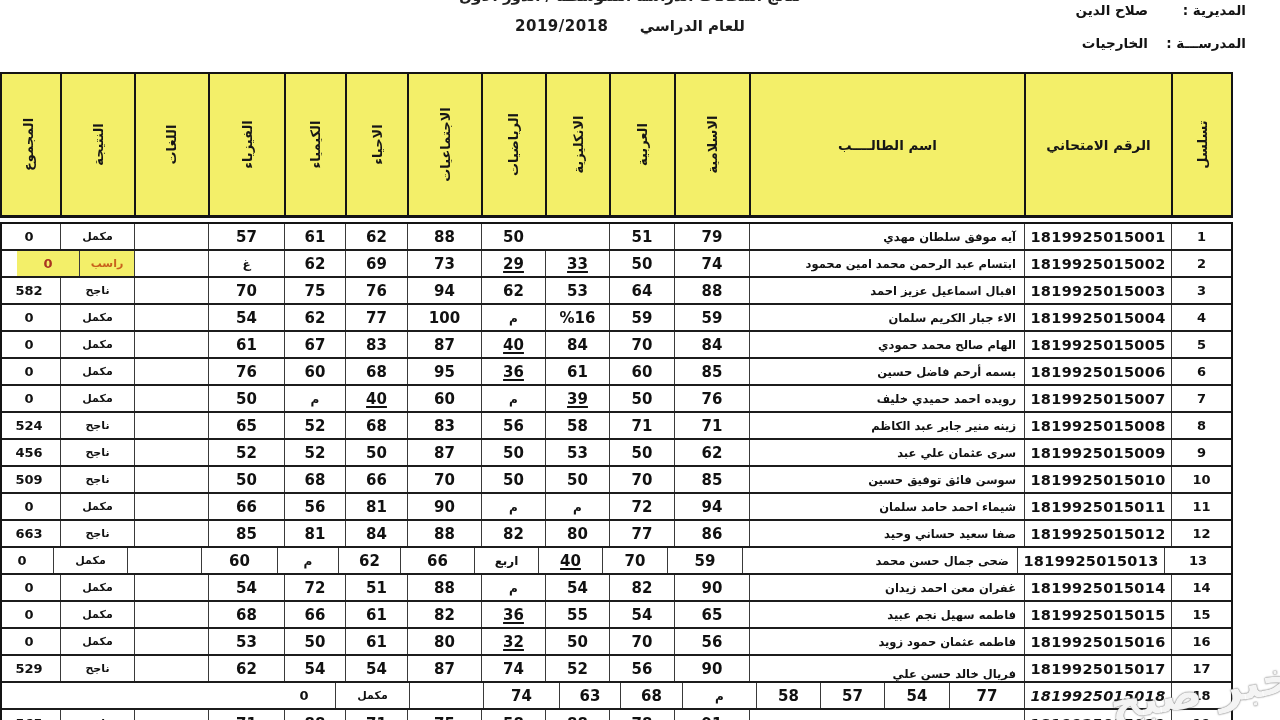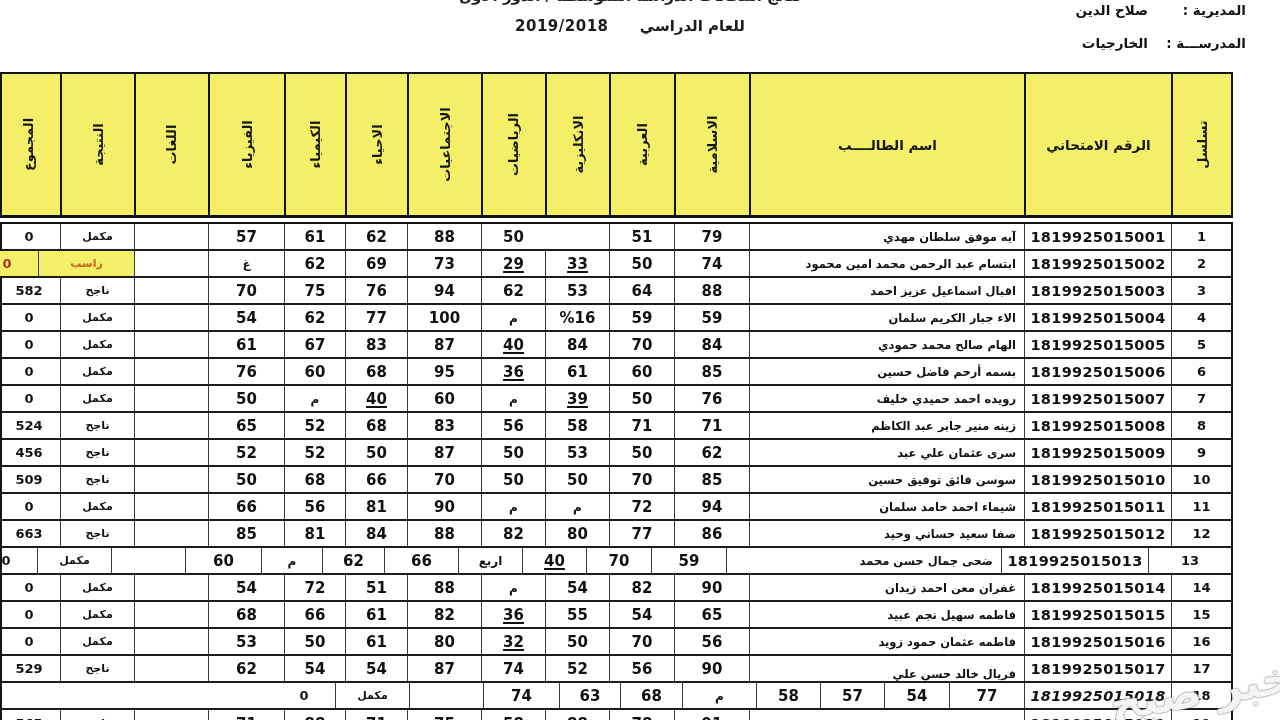--- a/index.html
+++ b/index.html
@@ -212,7 +212,7 @@
         <div class="cell c-languages grade" style="width: 74px;">
           <span class="val"></span>
         </div>
-        <div class="cell c-result hl" style="width: 96px;">
+        <div class="cell c-result hl" style="width: 55px;">
           <span class="val">راسب</span>
         </div>
         <div class="cell c-total hl" style="width: 62px;">

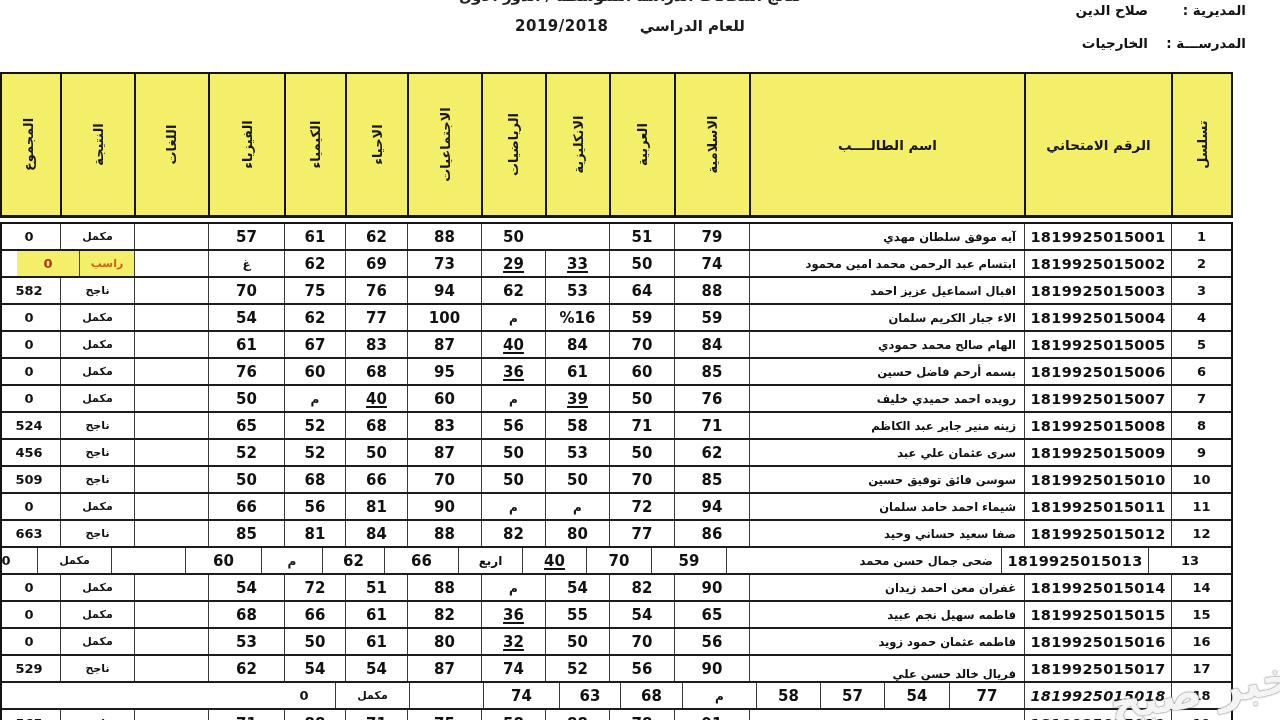--- a/index.html
+++ b/index.html
@@ -660,7 +660,7 @@
         </div>
       </div>
       <div class="row">
-        <div class="cell c-serial" style="width: 83px;">
+        <div class="cell c-serial" style="width: 67px;">
           <span class="val">13</span>
         </div>
         <div class="cell c-exam_no" style="width: 147px;">

